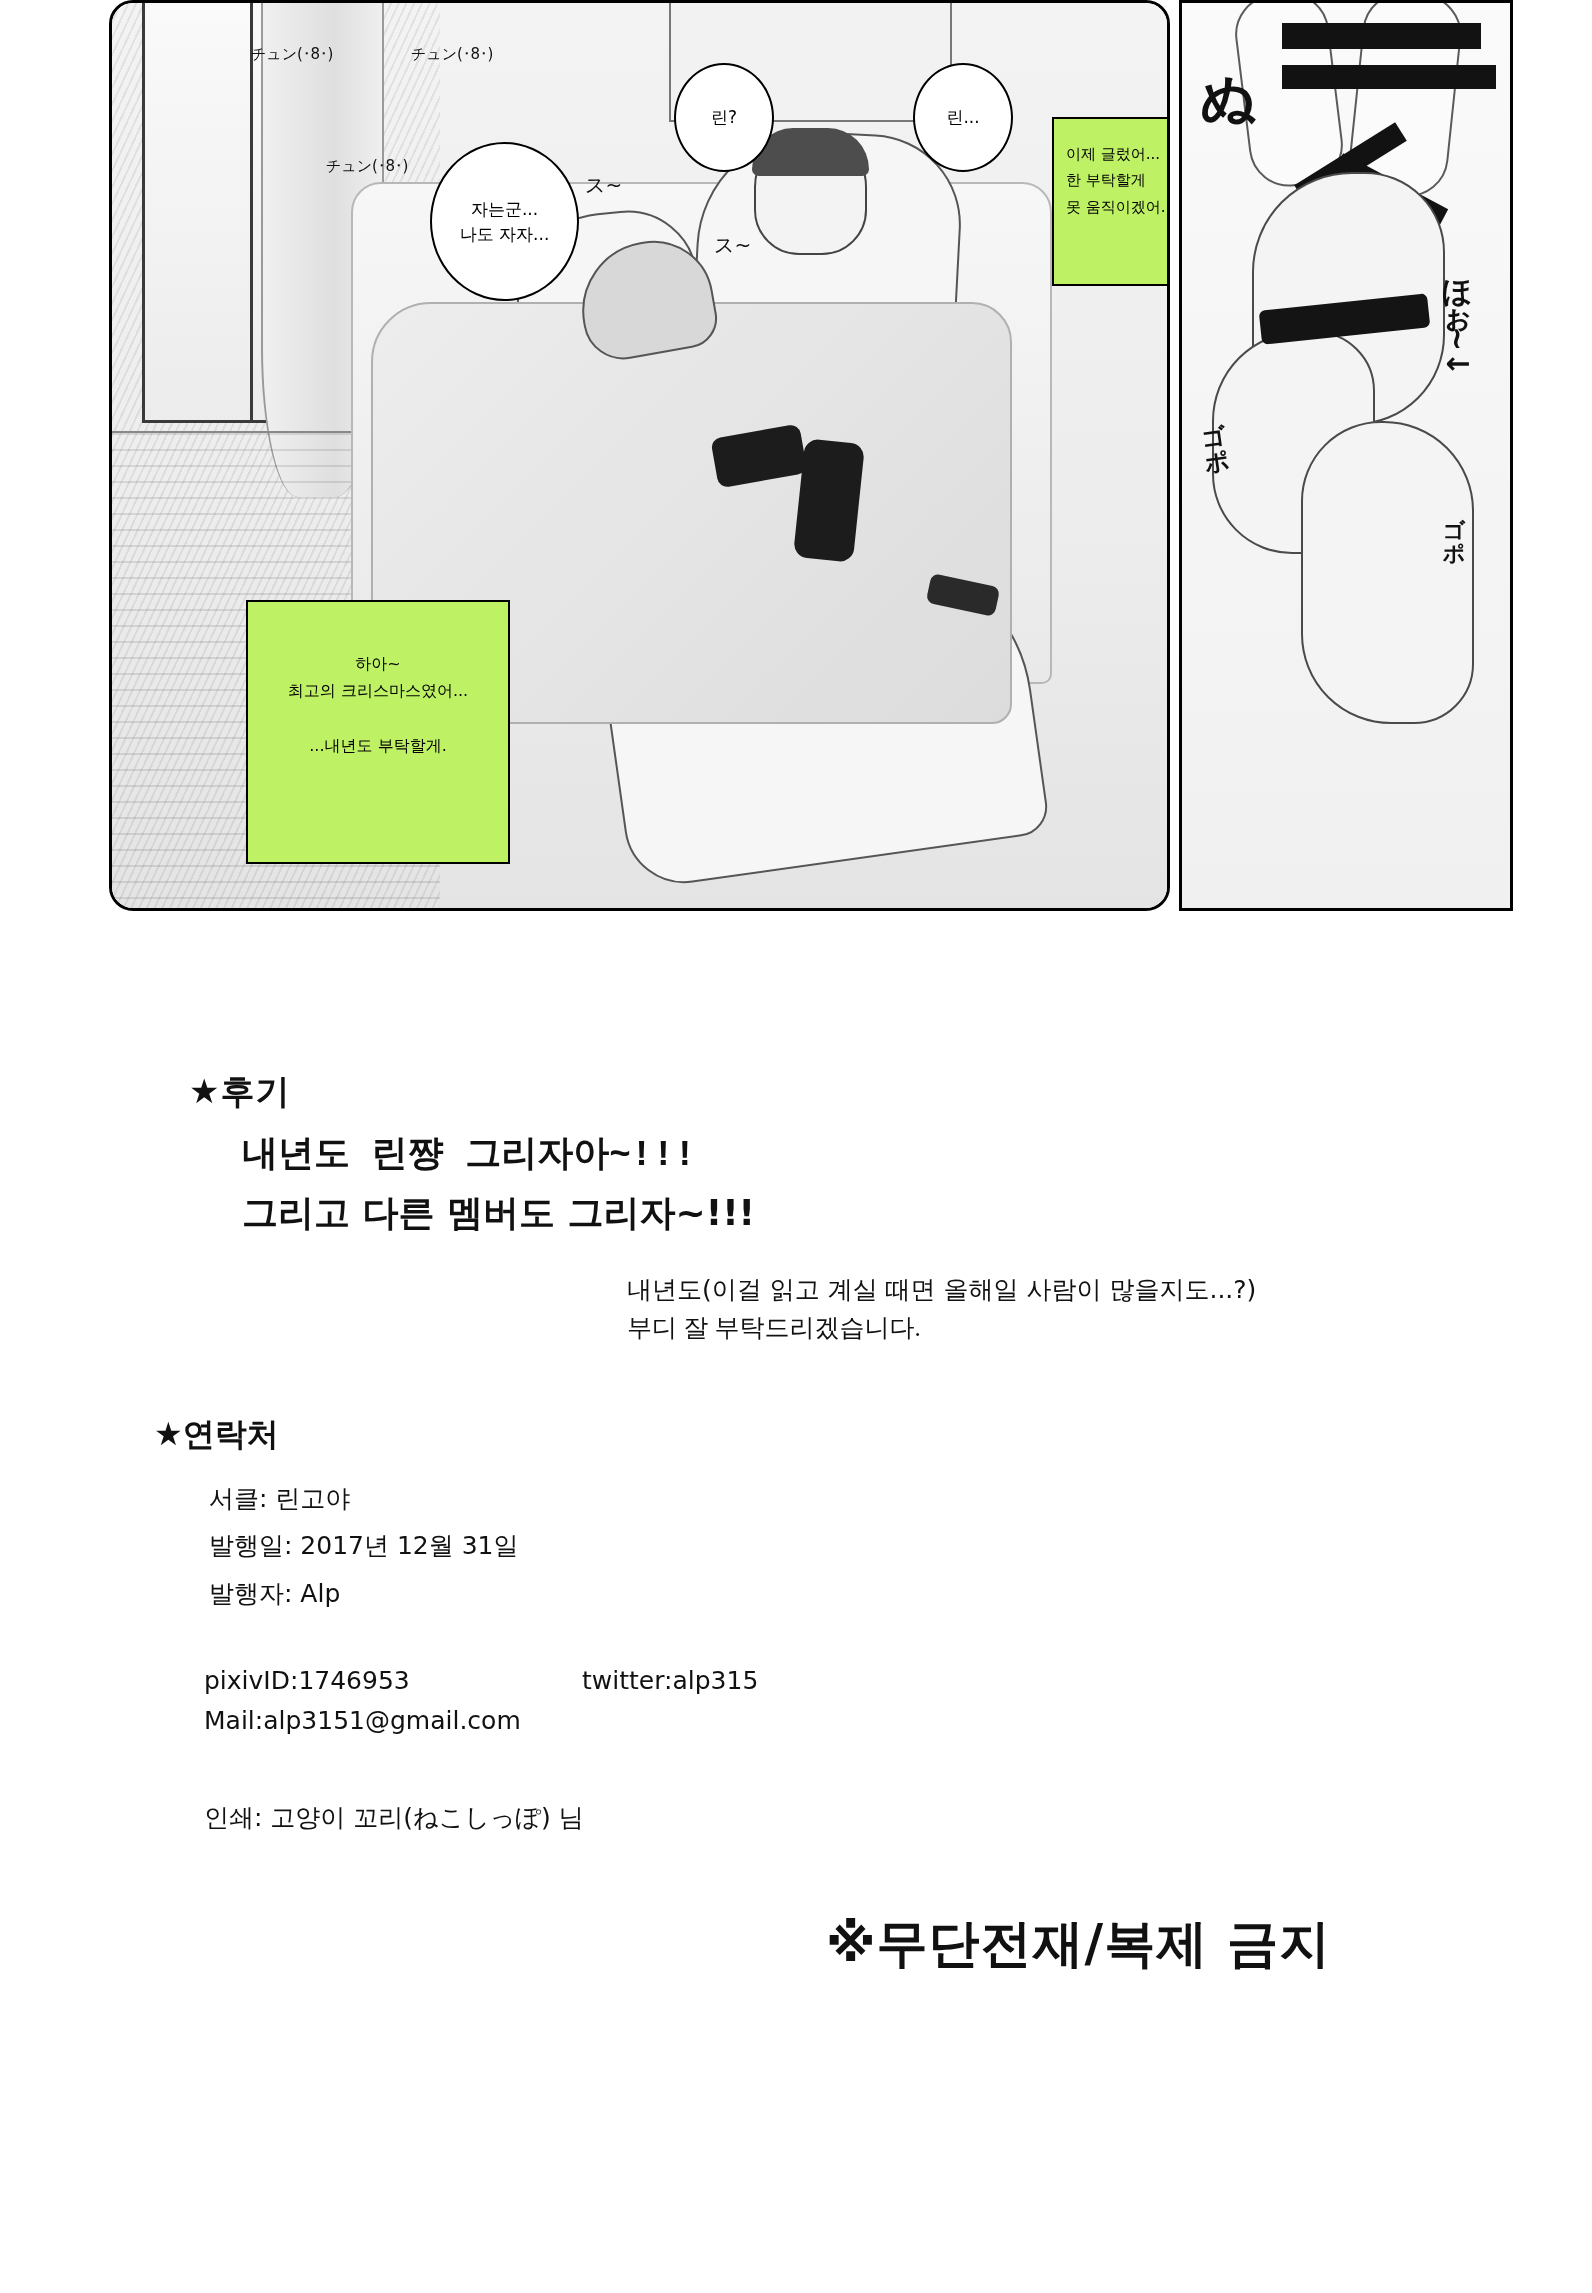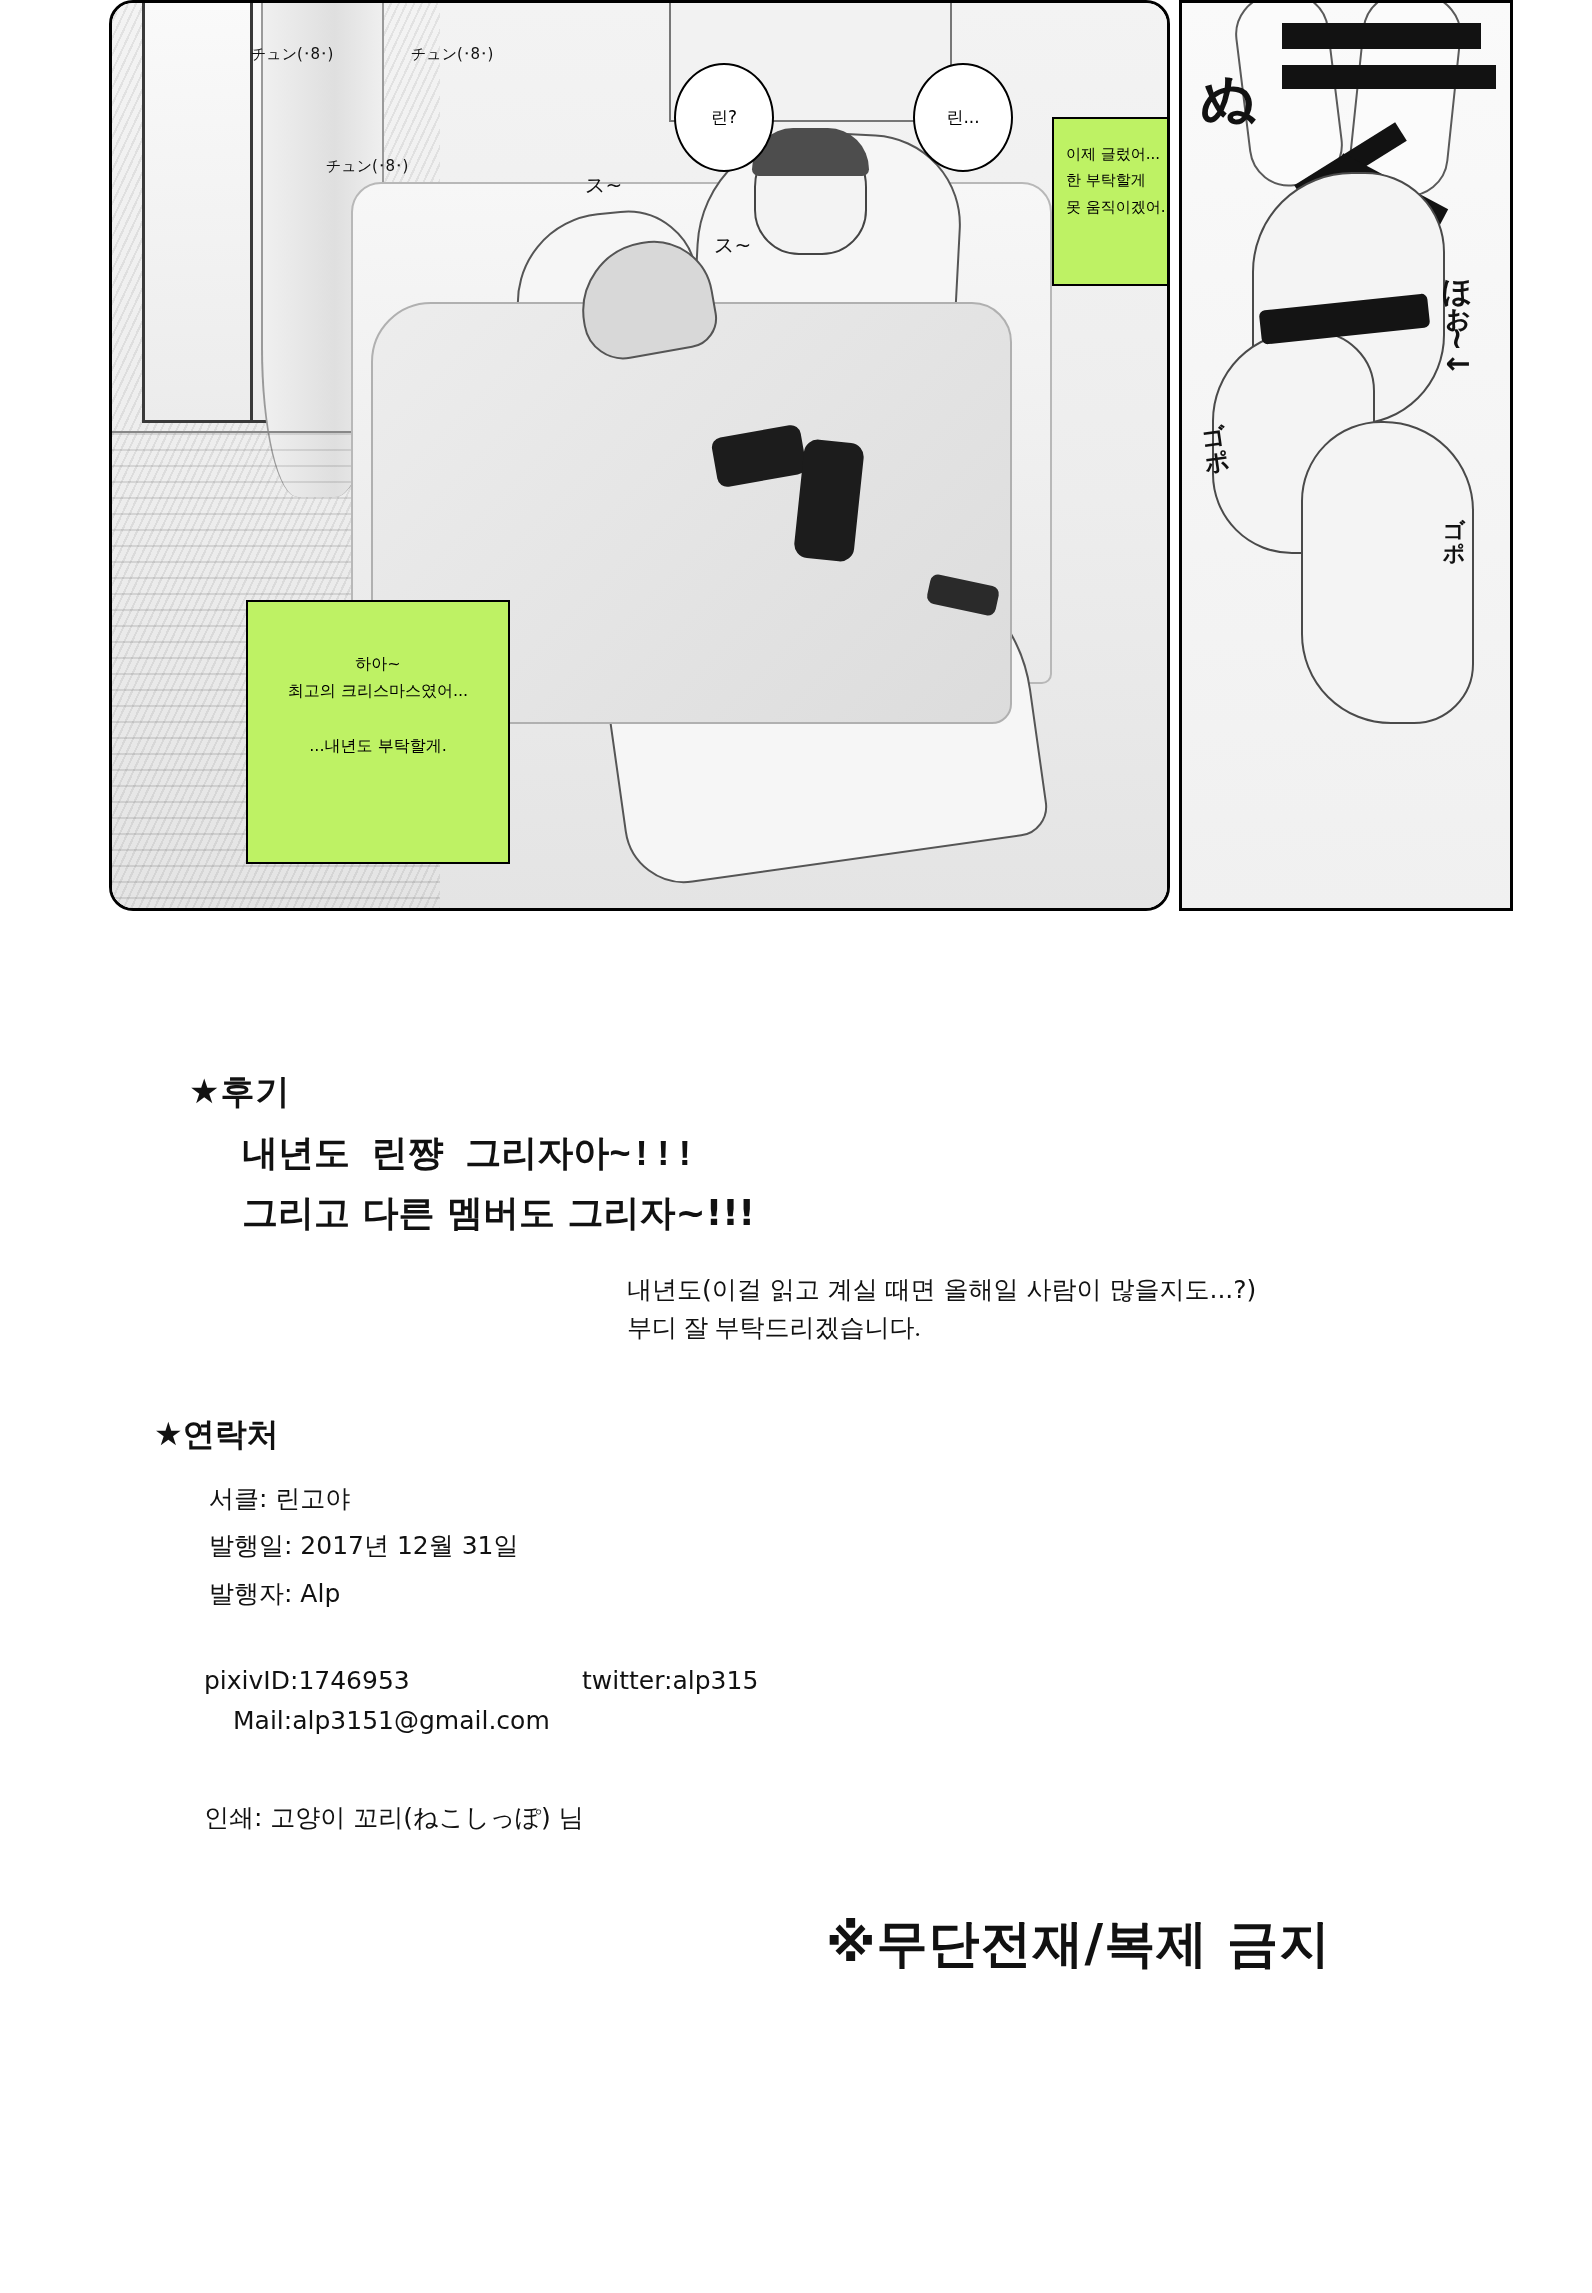--- a/index.html
+++ b/index.html
@@ -389,6 +389,12 @@
     <div class="zzz" style="left:473px; top:169px;">ス~</div>
     <div class="zzz" style="left:602px; top:229px;">ス~</div>
 
+    <div class="bubble bubble-sleep">
+      <div>
+        <span>자는군...</span>
+        <span>나도 자자...</span>
+      </div>
+    </div>
     <div class="bubble bubble-rin-q">
       <span>린?</span>
     </div>

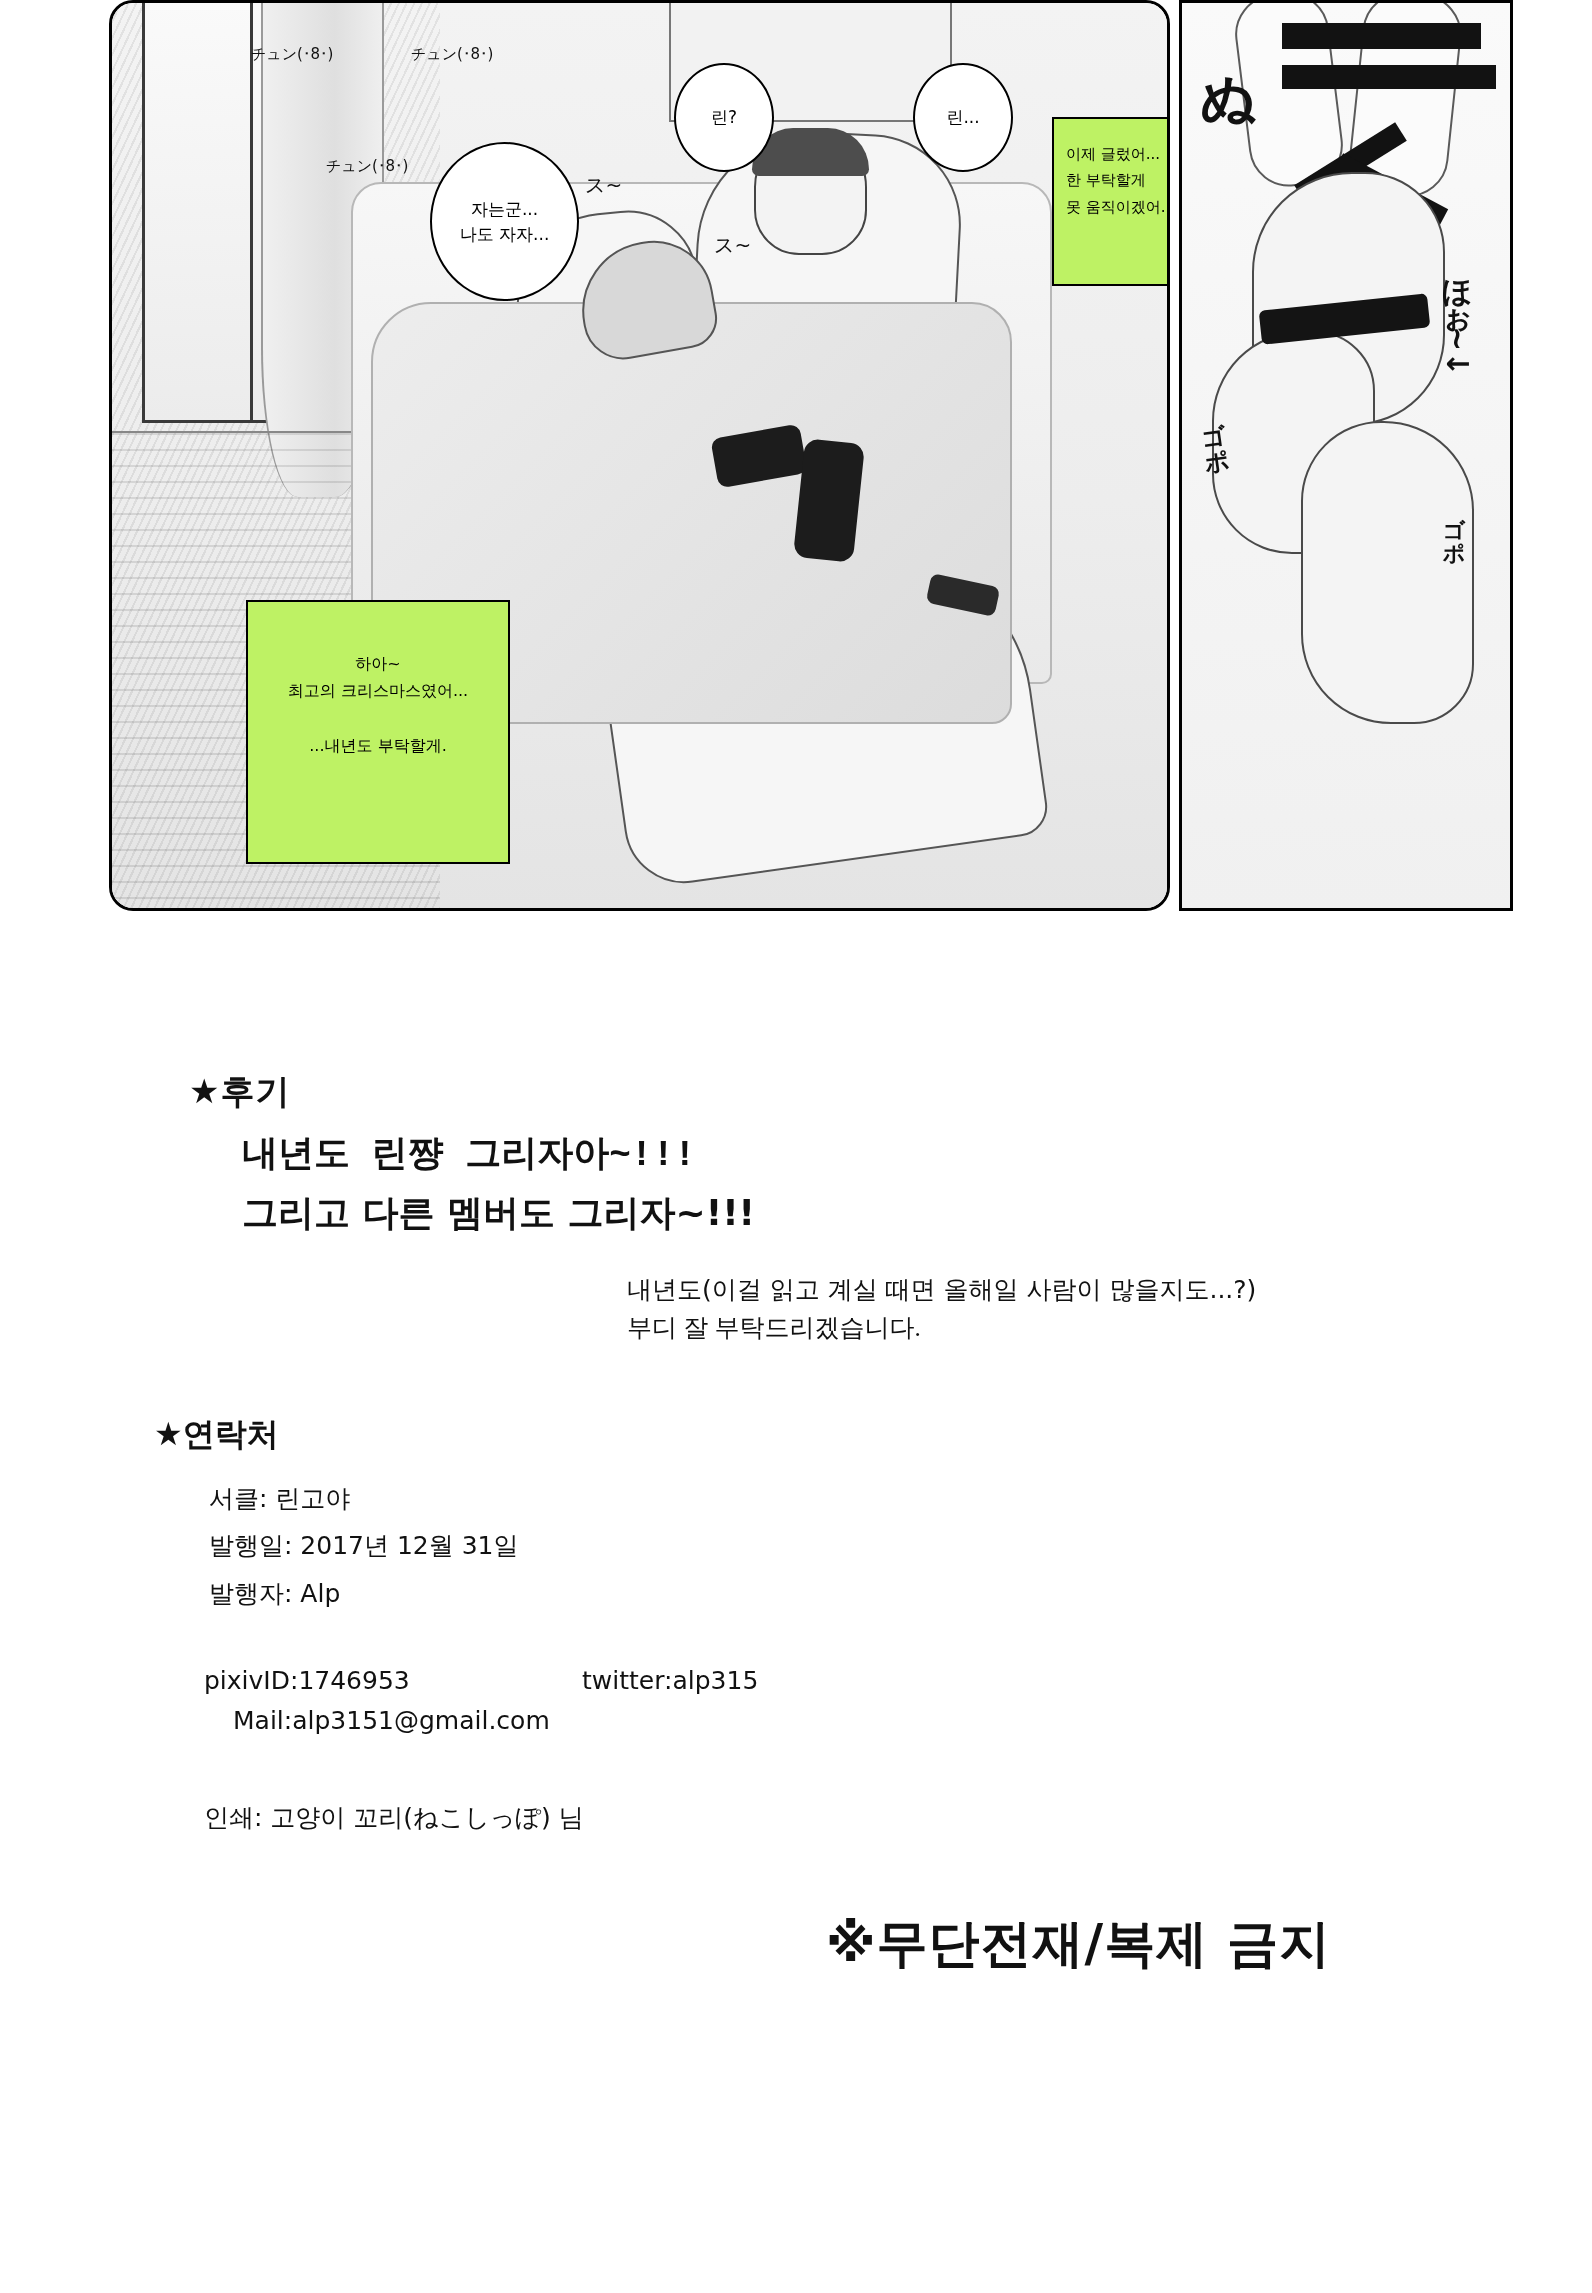--- a/index.html
+++ b/index.html
@@ -342,7 +342,7 @@
   }
   .wl1 { top: 711px; }
   .wl1b { left: 582px; top: 711px; }
-  .wl2 { top: 751px; margin-left: 29px; }
+  .wl2 { top: 751px; }
 
   .print-line {
     position: absolute;

